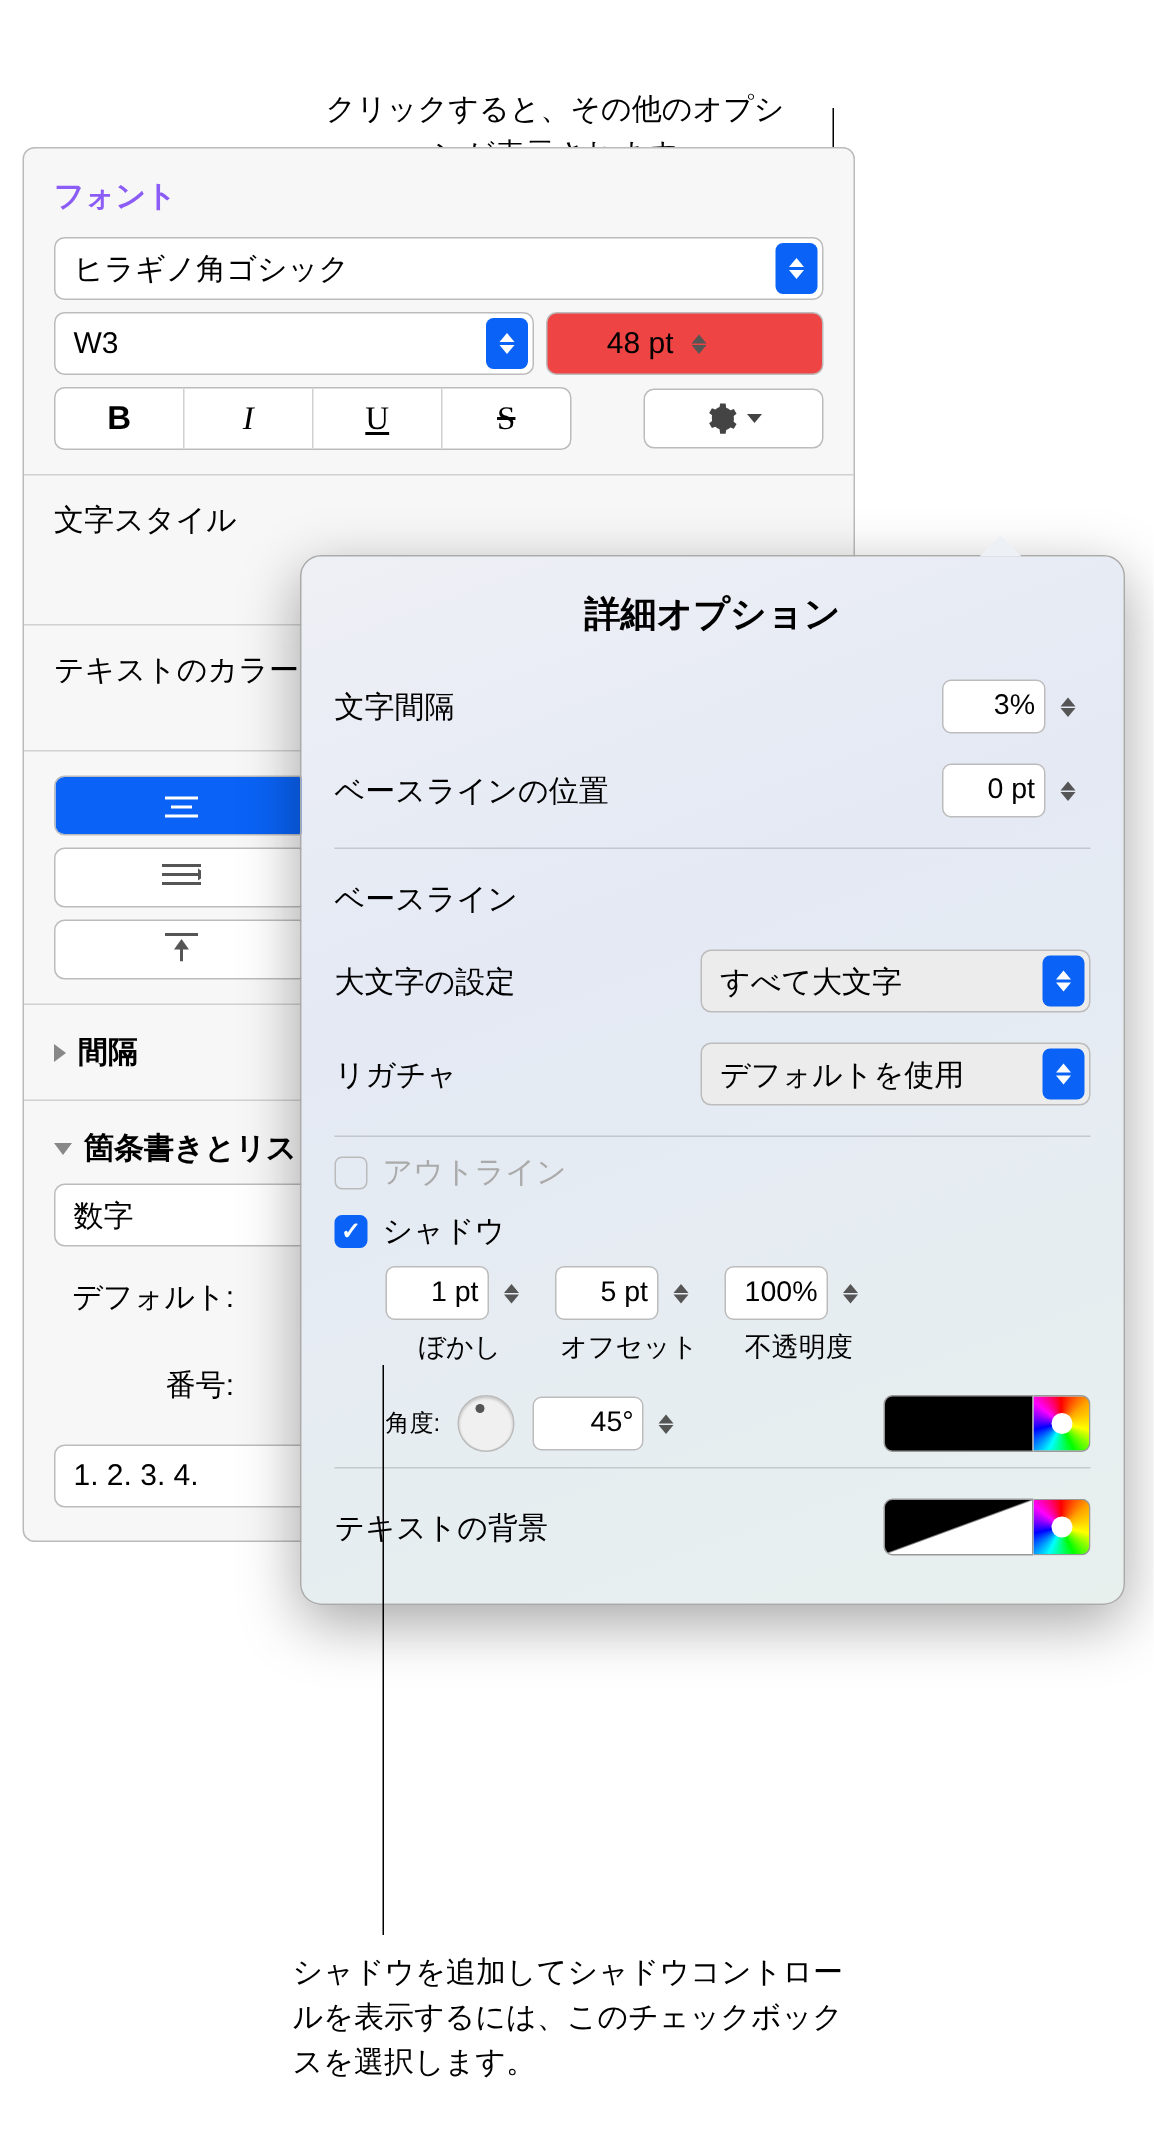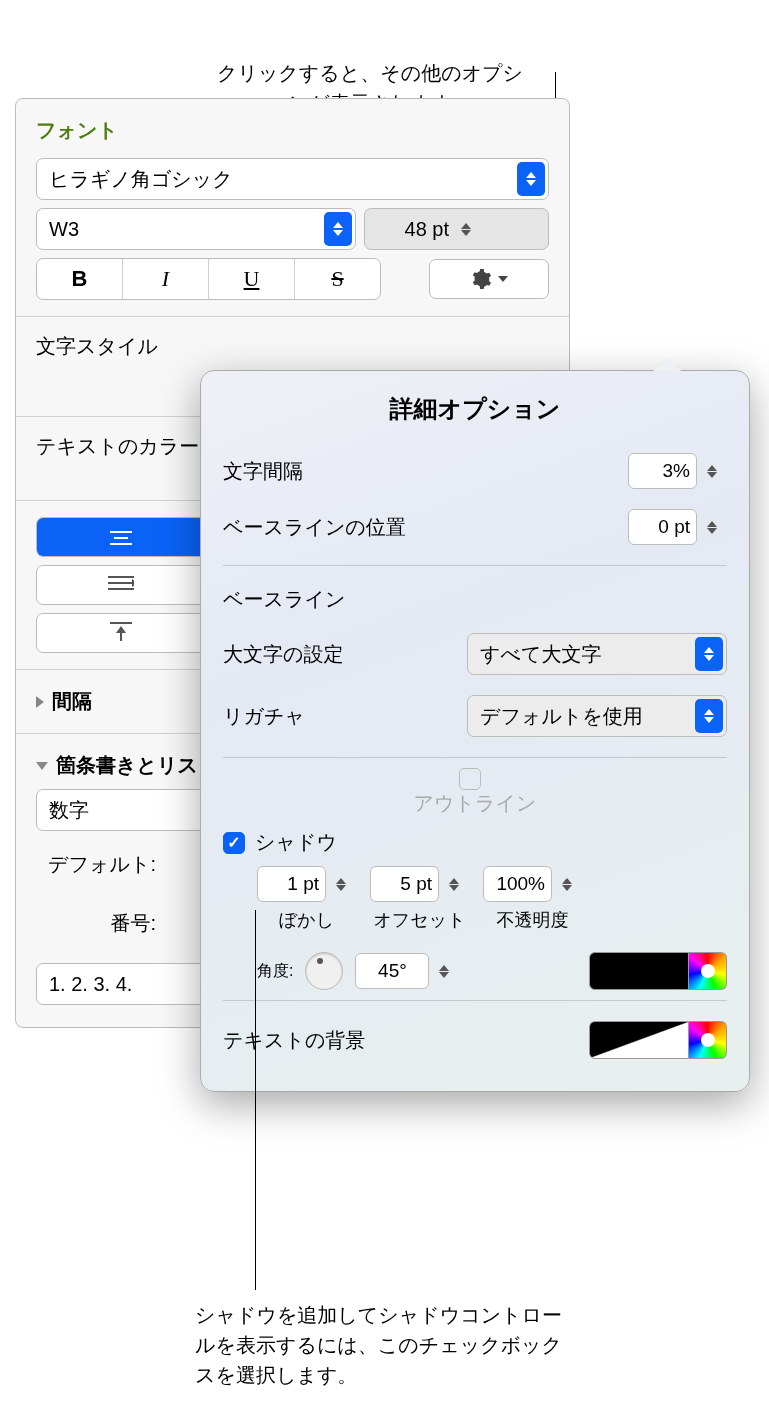--- a/index.html
+++ b/index.html
@@ -67,7 +67,7 @@
   .sec-title {
     font-size: 20px;
     font-weight: 600;
-    color: #4d7c0f;
+    color: #8b5cf6;
     padding: 0 20px 10px 20px;
   }
   .divider { border-top: 1px solid #d0d0d0; margin: 12px 0; }

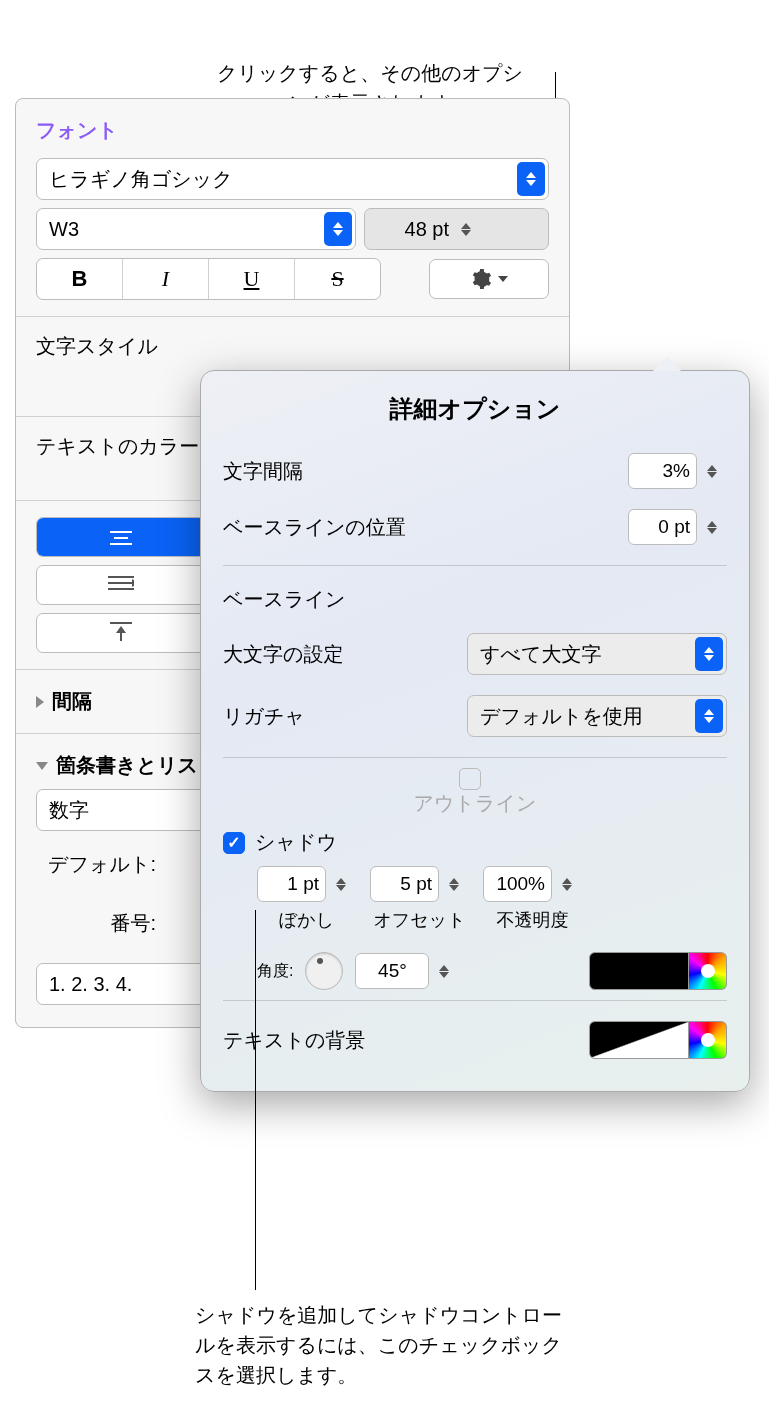--- a/index.html
+++ b/index.html
@@ -112,7 +112,7 @@
   }
   .stepper-field {
     display: flex;
-    background: #e5e5e5;
+    background: #ef4444;
     border: 1px solid #bcbcbc;
     border-radius: 7px;
     height: 42px;

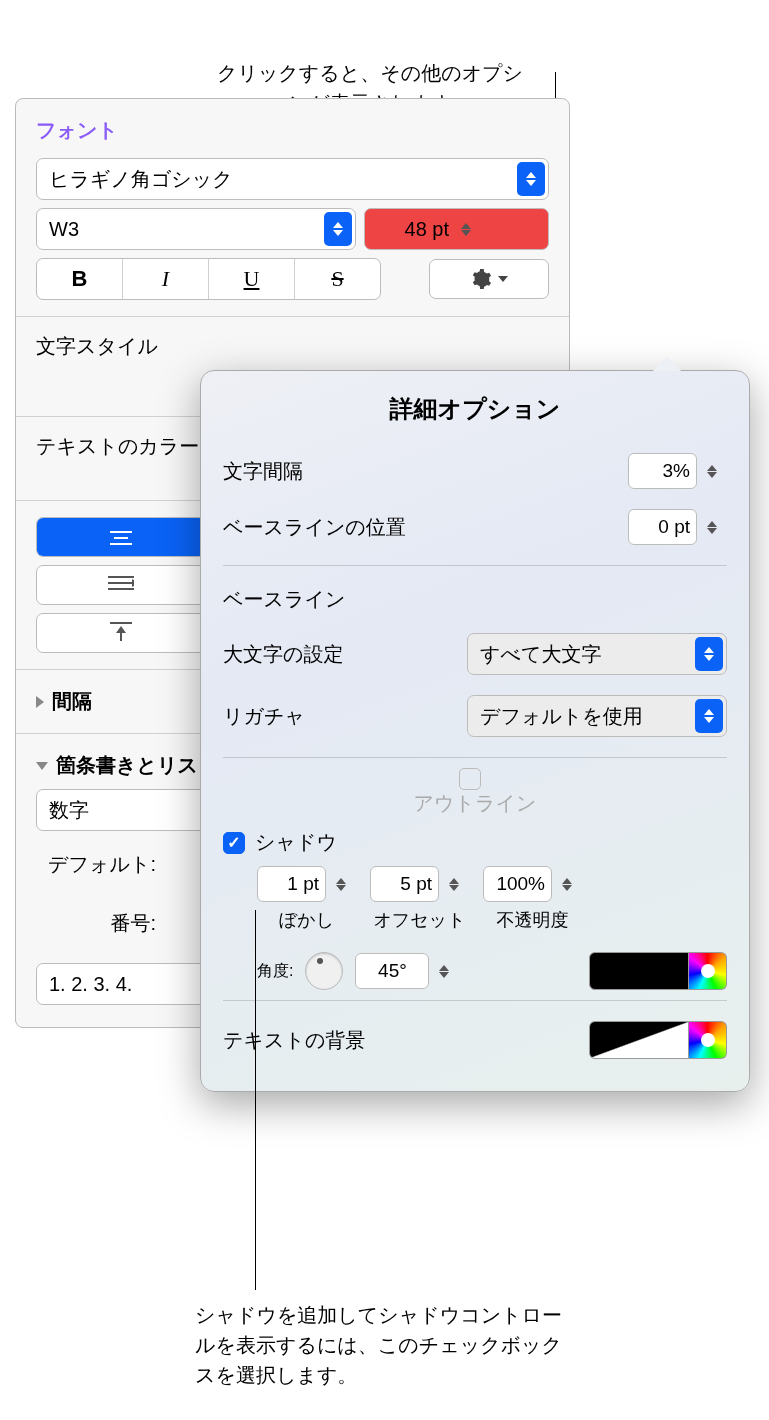--- a/index.html
+++ b/index.html
@@ -342,7 +342,7 @@
     align-items: center;
     font-size: 20px;
   }
-  .disabled { color: #aaa; flex-direction: column; }
+  .disabled { color: #aaa; }
   .shadow-props {
     display: flex;
     gap: 14px;

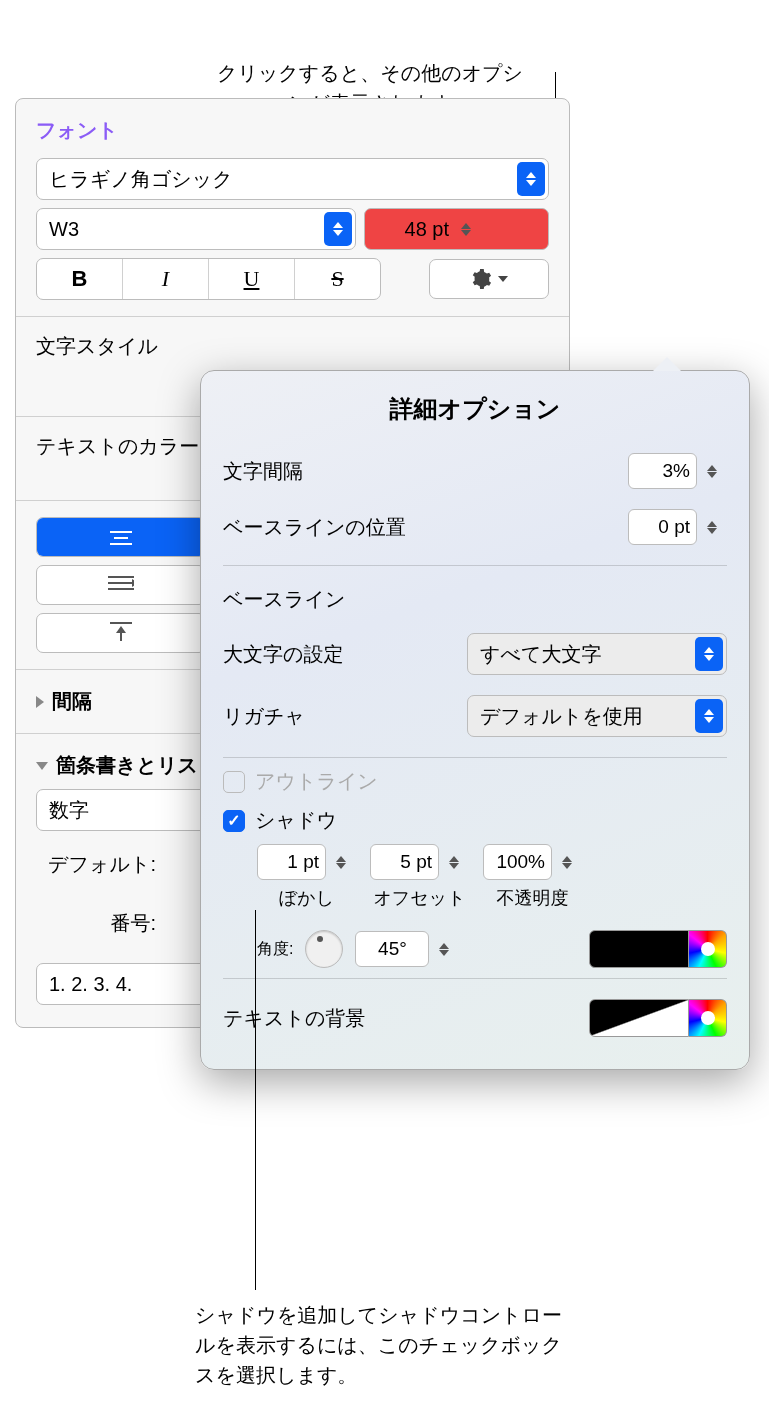--- a/index.html
+++ b/index.html
@@ -629,7 +629,7 @@
     <div class="dial"></div>
     <div class="ctrl-group">
       <div class="small-field">
-        <span class="val" style="min-width:60px;text-align:center">45°</span>
+        <span class="val" style="min-width:60px;text-align:right">45°</span>
       </div>
       <span class="stepper"></span>
     </div>

